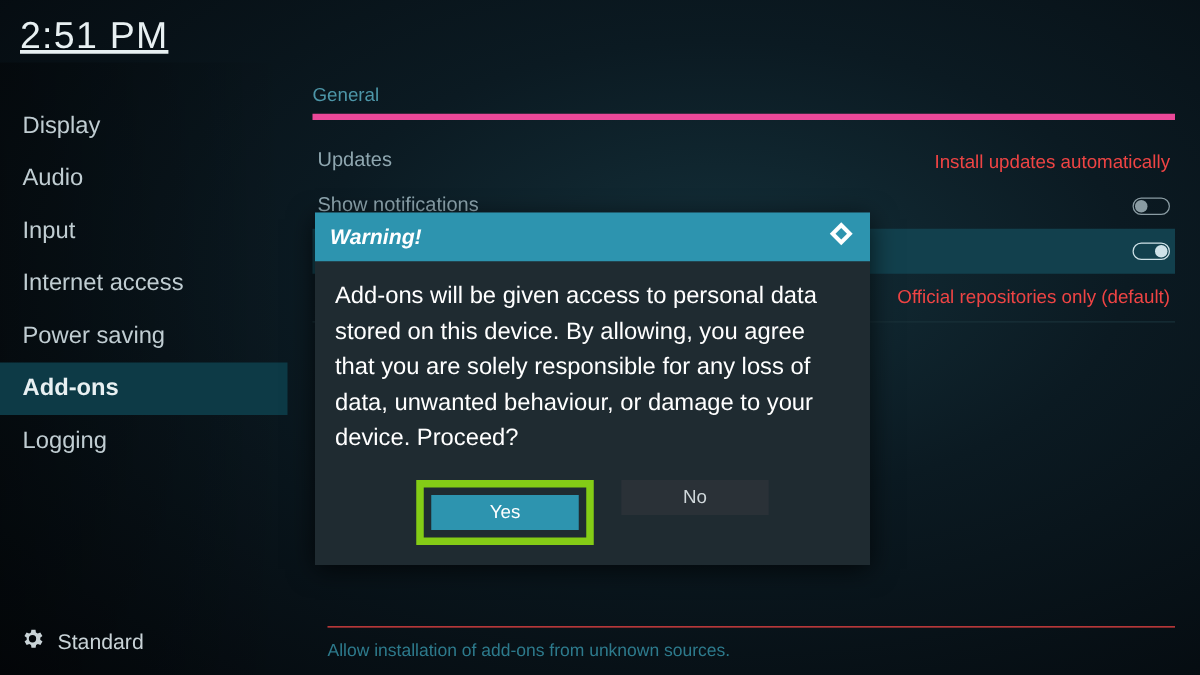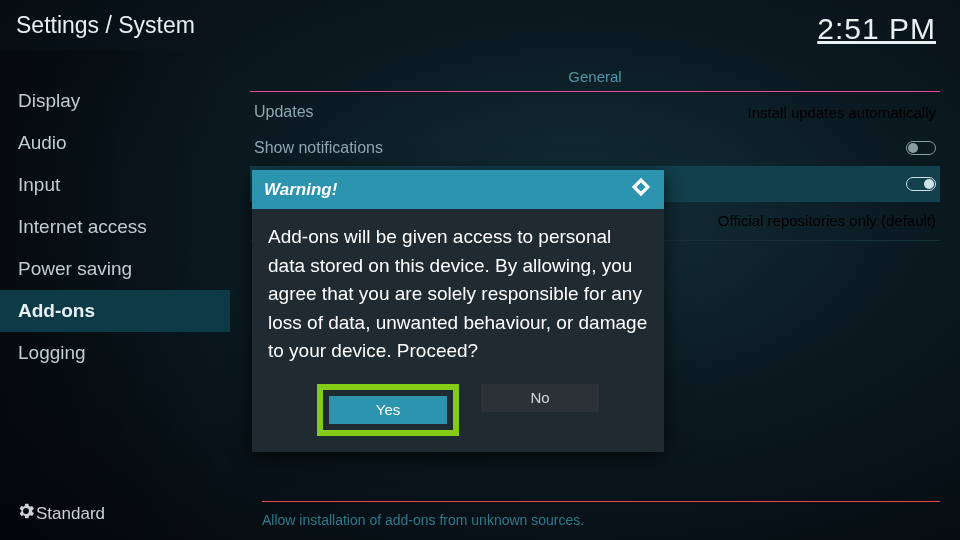--- a/index.html
+++ b/index.html
@@ -48,7 +48,6 @@
 <body>
 
 <div class="header">
-  <div class="breadcrumb">Settings / System</div>
   <div class="clock">2:51 PM</div>
 </div>
 

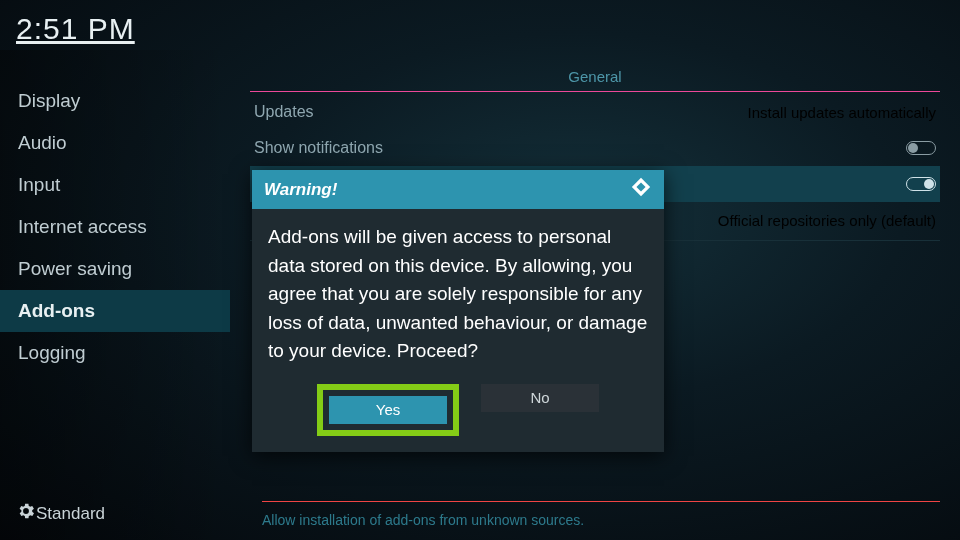--- a/index.html
+++ b/index.html
@@ -21,7 +21,7 @@
   .sidebar-item.active { background: #0d3a46; color: #e8f0f2; font-weight: bold; }
   .sidebar-footer { padding: 14px 16px; display: flex; align-items: center; font-size: 17px; color: #c9d3d7; }
   .content { flex: 1; padding: 10px 20px 0 20px; position: relative; }
-  .category-head { text-align: center; font-size: 15px; color: #4d96a8; border-bottom: 1px solid #ec4899; padding: 8px 0 6px; margin-bottom: 2px; }
+  .category-head { font-size: 15px; color: #4d96a8; border-bottom: 5px solid #ec4899; padding: 8px 0 6px; margin-bottom: 15px; }
   .row { display: flex; justify-content: space-between; align-items: center; padding: 9px 4px; font-size: 16px; color: #8fa7b0; }
   .row.highlight { background: #12404d; color: #c9d9de; }
   .row-label { }

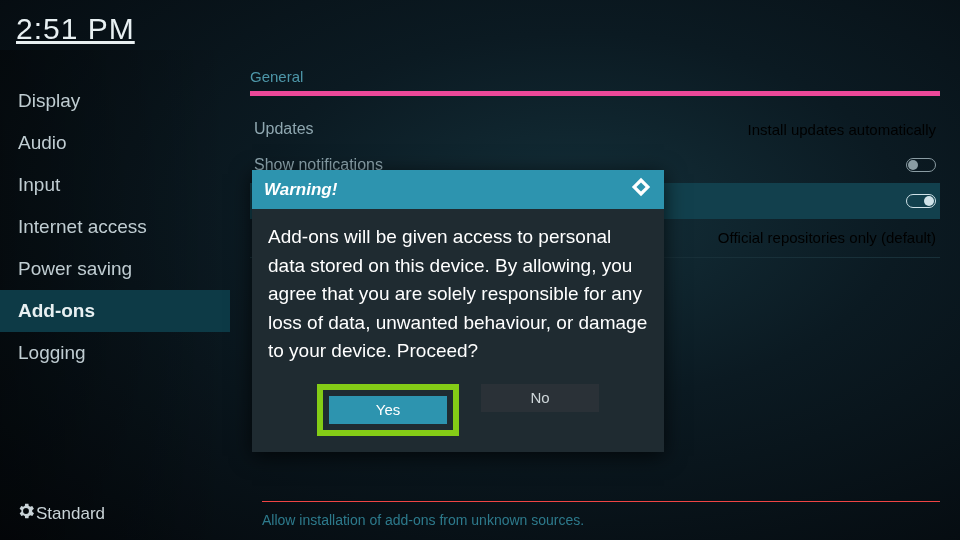--- a/index.html
+++ b/index.html
@@ -25,7 +25,7 @@
   .row { display: flex; justify-content: space-between; align-items: center; padding: 9px 4px; font-size: 16px; color: #8fa7b0; }
   .row.highlight { background: #12404d; color: #c9d9de; }
   .row-label { }
-  .row-value { color: #000000; font-size: 15px; }
+  .row-value { color: #ef4444; font-size: 15px; }
   .toggle { width: 30px; height: 14px; border: 1.5px solid #8a9ca3; border-radius: 8px; position: relative; }
   .toggle::after { content:''; position:absolute; width:10px; height:10px; border-radius:50%; background:#8a9ca3; top:0.5px; left:1px; }
   .toggle.on { border-color:#cfe2e8; }

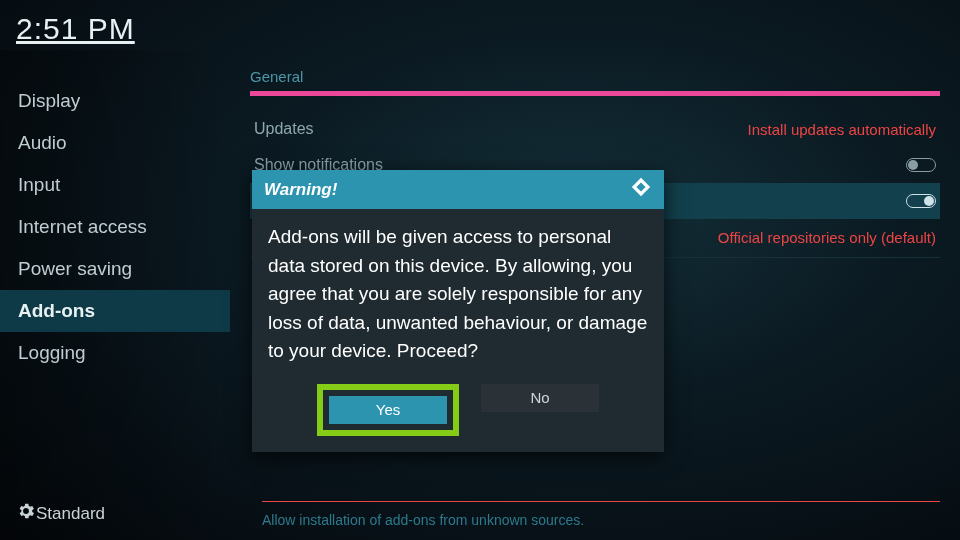--- a/index.html
+++ b/index.html
@@ -33,7 +33,7 @@
   .divider { border-top: 1px solid #183039; margin-top: 2px; }
   .footer-hint { position: absolute; bottom: 12px; left: 32px; right: 20px; border-top: 1px solid #ef4444; padding-top: 10px; font-size: 14px; color: #2d7a8c; }
   
-  .dialog { position: absolute; left: 252px; top: 170px; width: 412px; background: #1f2b31; box-shadow: 0 4px 20px rgba(0,0,0,0.7); }
+  .dialog { position: absolute; left: 252px; top: 170px; width: 444px; background: #1f2b31; box-shadow: 0 4px 20px rgba(0,0,0,0.7); }
   .dialog-title { background: #2d94af; color: #fff; padding: 6px 12px; font-size: 17px; font-weight: 600; font-style: italic; display:flex; justify-content:space-between; align-items:center; }
   .dialog-body { padding: 14px 16px 18px; font-size: 19px; line-height: 1.5; color: #ffffff; }
   .dialog-buttons { display: flex; gap: 22px; padding: 0 0 16px 0; justify-content: center; }

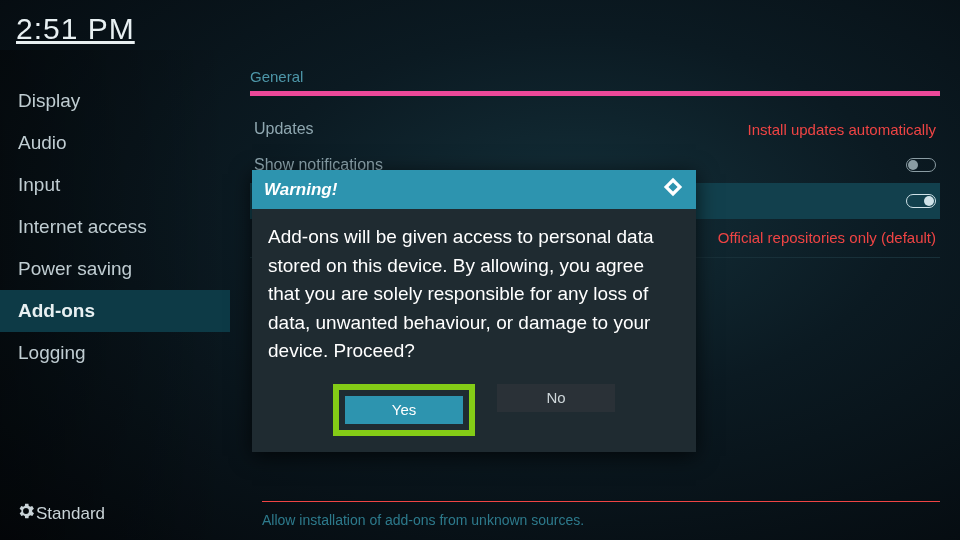--- a/index.html
+++ b/index.html
@@ -19,7 +19,7 @@
   .sidebar-items { flex: 1; padding-top: 30px; }
   .sidebar-item { padding: 10px 18px; font-size: 19px; color: #c0cdd2; font-weight: 300; cursor: pointer; }
   .sidebar-item.active { background: #0d3a46; color: #e8f0f2; font-weight: bold; }
-  .sidebar-footer { padding: 14px 16px; display: flex; align-items: center; font-size: 17px; color: #c9d3d7; }
+  .sidebar-footer { padding: 14px 16px; display: flex; align-items: center; gap: 10px; font-size: 17px; color: #c9d3d7; }
   .content { flex: 1; padding: 10px 20px 0 20px; position: relative; }
   .category-head { font-size: 15px; color: #4d96a8; border-bottom: 5px solid #ec4899; padding: 8px 0 6px; margin-bottom: 15px; }
   .row { display: flex; justify-content: space-between; align-items: center; padding: 9px 4px; font-size: 16px; color: #8fa7b0; }

